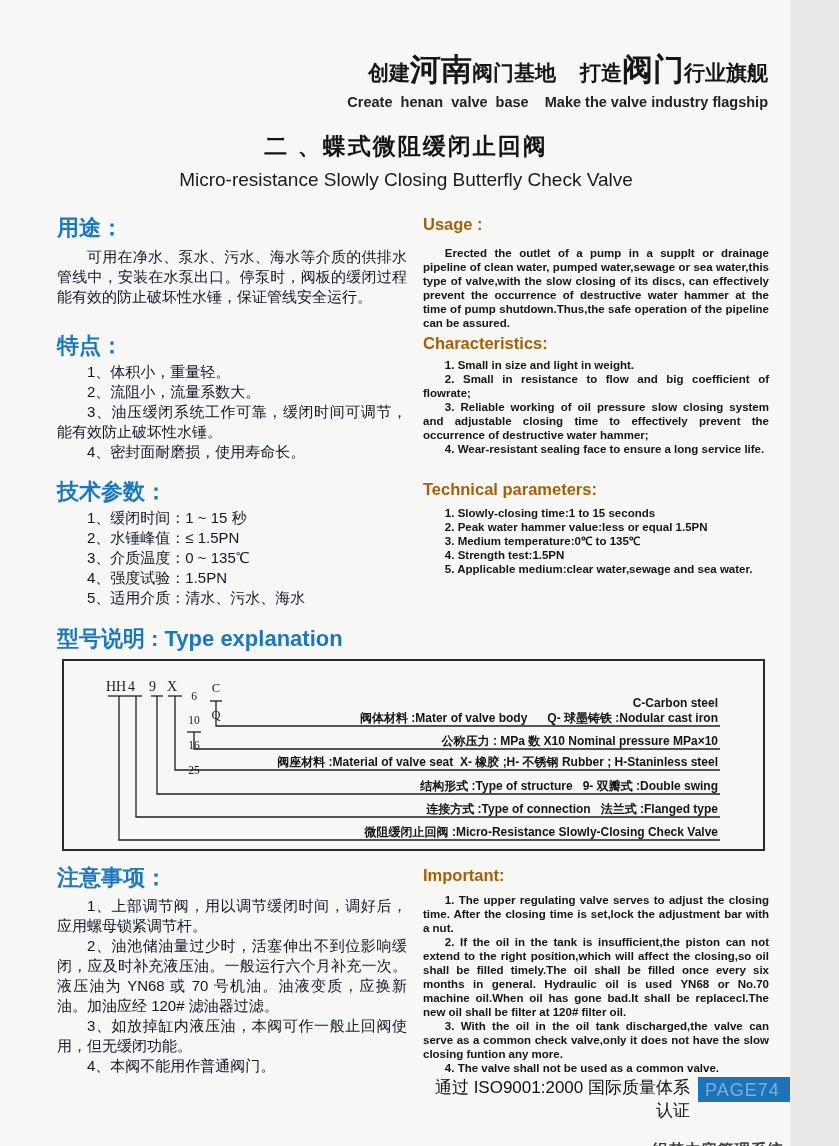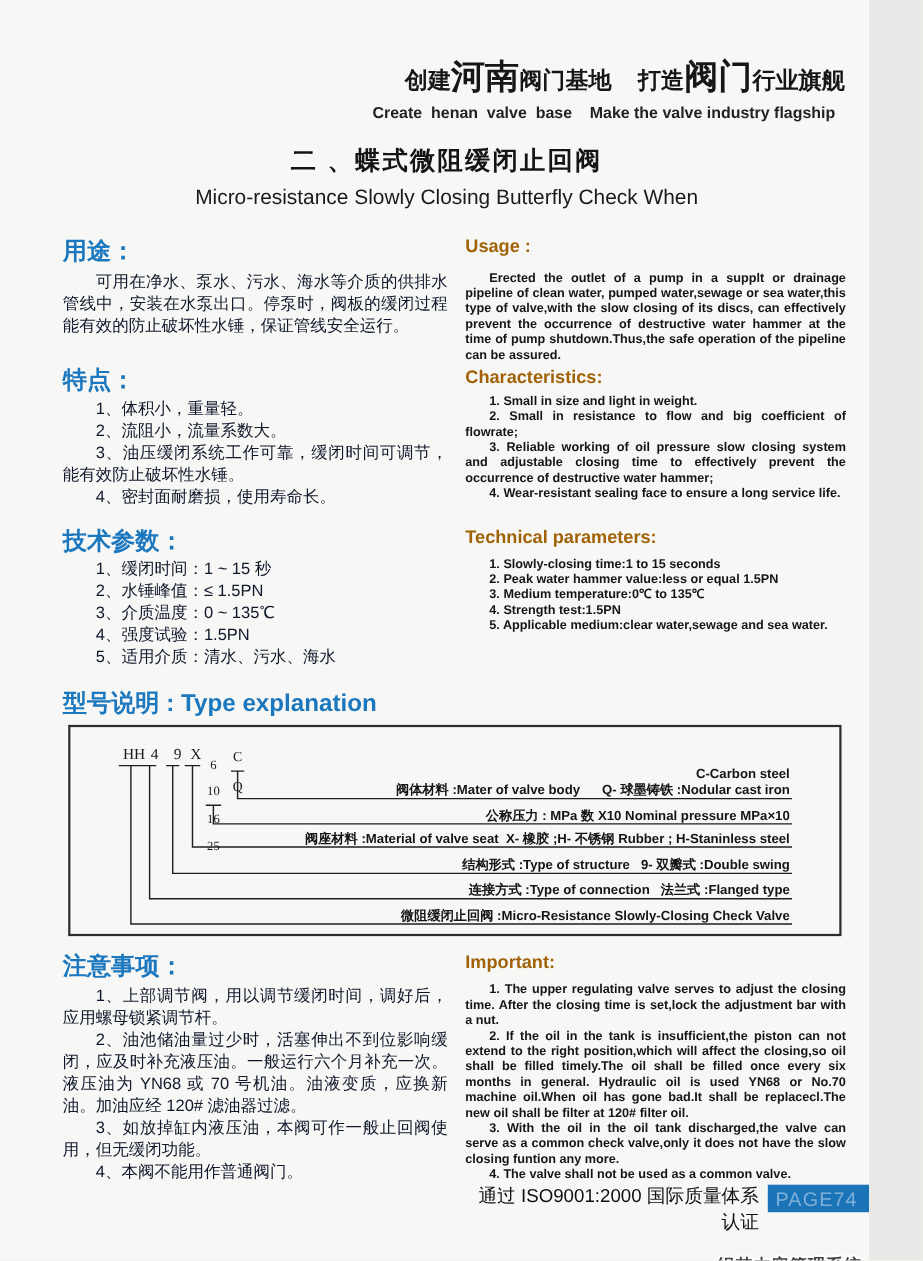--- a/index.html
+++ b/index.html
@@ -14,7 +14,7 @@
   .slogan-cn .sm{font-size:21px;}
   .slogan-cn .lg{font-size:31px;}
   .slogan-cn .gap{margin-left:24px;}
-  .slogan-en{font-size:14.5px;font-weight:bold;color:#222;white-space:pre;margin-top:1px;text-align:center;}
+  .slogan-en{font-size:14.5px;font-weight:bold;color:#222;white-space:pre;margin-top:1px;}
 
   
   .title-block{top:131px;left:0;width:812px;text-align:center;}

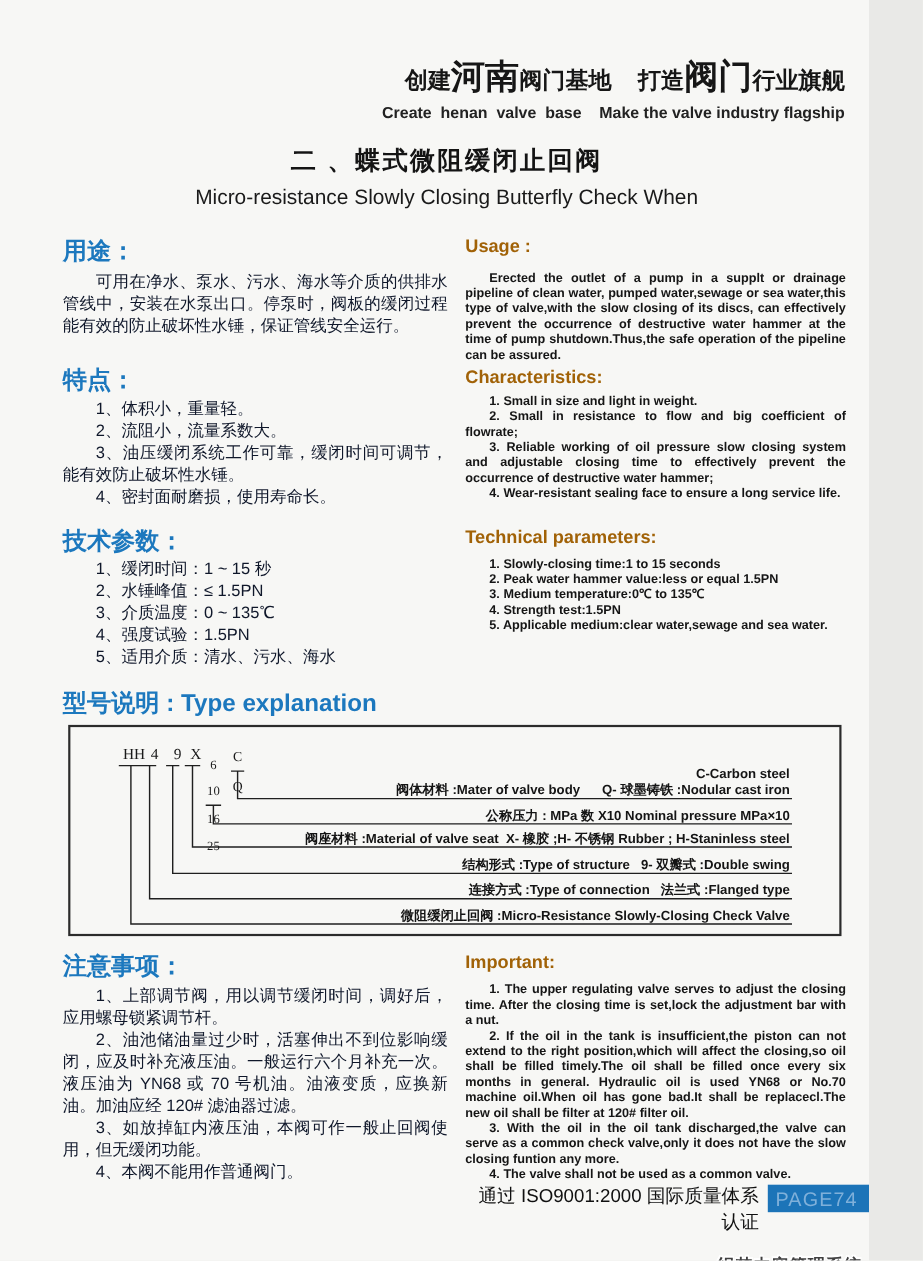--- a/index.html
+++ b/index.html
@@ -70,7 +70,7 @@
 
   <div class="abs title-block">
     <div class="title-cn">二 、蝶式微阻缓闭止回阀</div>
-    <div class="title-en">Micro-resistance Slowly Closing Butterfly Check When</div>
+    <div class="title-en">Micro-resistance Slowly Closing Butterfly Check Valve</div>
   </div>
 
   <div class="abs colL h-cn" style="top:213px">用途：</div>

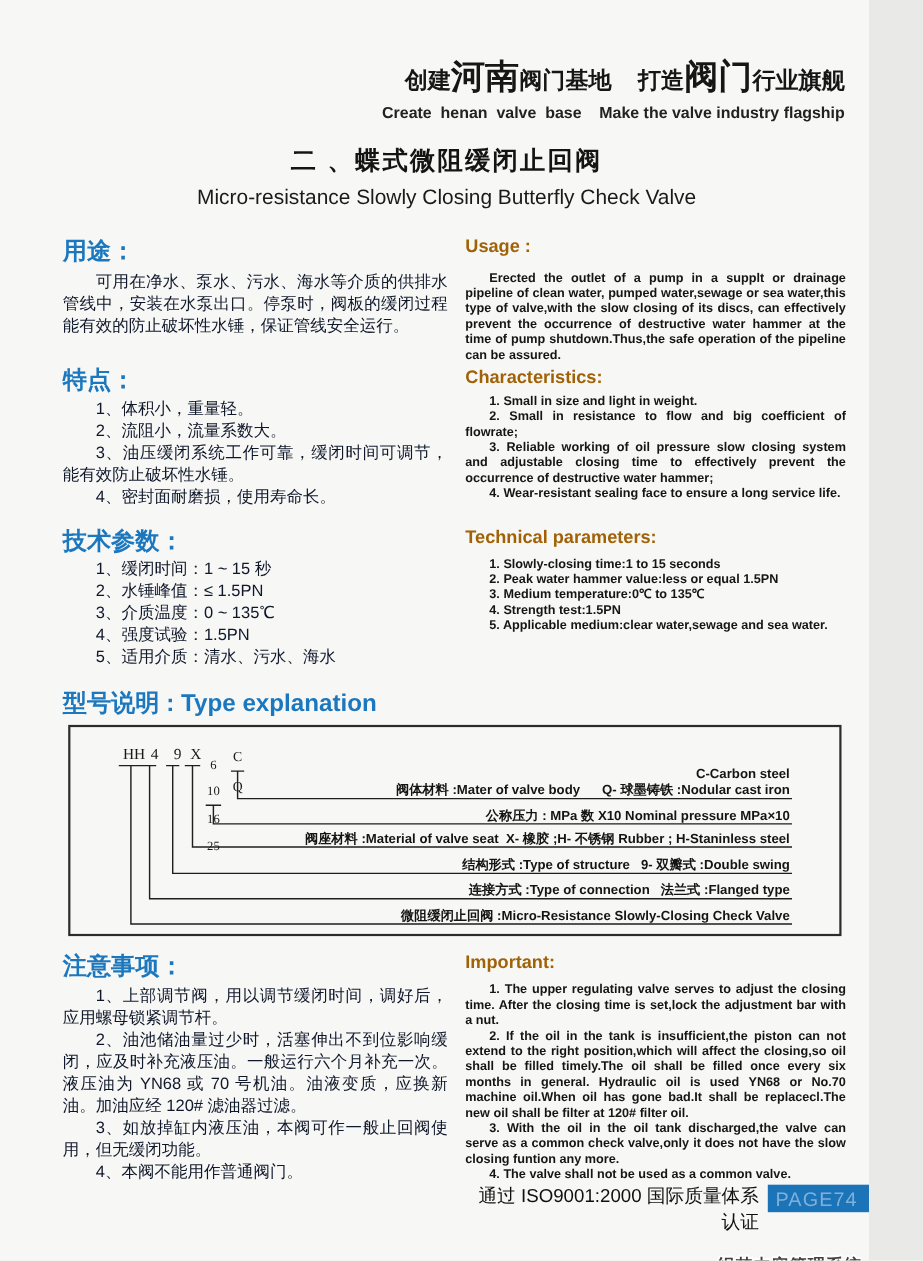--- a/index.html
+++ b/index.html
@@ -38,7 +38,7 @@
   .diagram{left:62px;top:659px;width:703px;height:192px;border:2px solid #2b2b2b;box-sizing:border-box;}
   .diagram svg{position:absolute;left:0;top:0;}
   .code{position:absolute;font-family:"Liberation Serif","DejaVu Serif",serif;
-        font-size:14px;color:#1a1a1a;text-align:right;}
+        font-size:14px;color:#1a1a1a;text-align:left;}
   .code-col{position:absolute;font-family:"Liberation Serif","DejaVu Serif",serif;
         font-size:11.5px;color:#1a1a1a;text-align:center;}
   .code-col .code-item{line-height:13.4px;}

